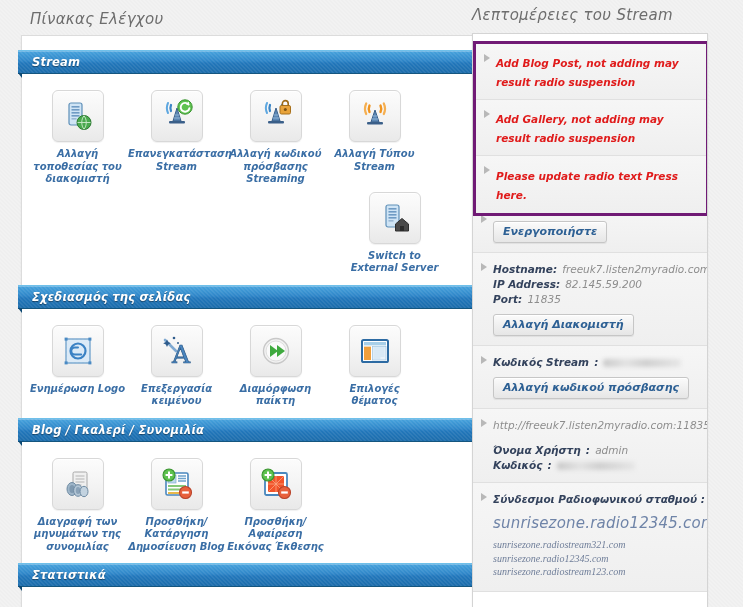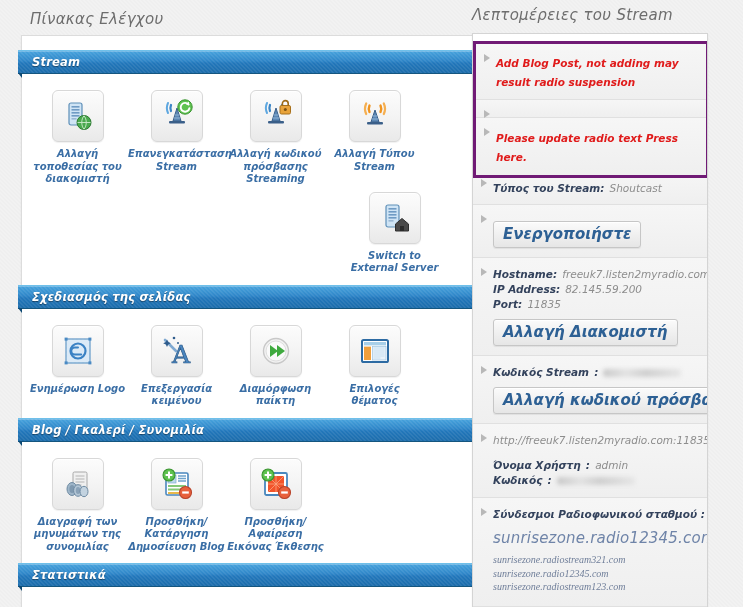--- a/index.html
+++ b/index.html
@@ -468,6 +468,7 @@
       </div>
       <div class="det-row" style="padding-top:8px;padding-bottom:9px;">
         <span class="bullet"></span>
+        <span class="alert-text">Add Gallery, not adding may result radio suspension</span>
       </div>
       <div class="det-row" style="padding-top:9px;padding-bottom:10px;">
         <span class="bullet"></span>

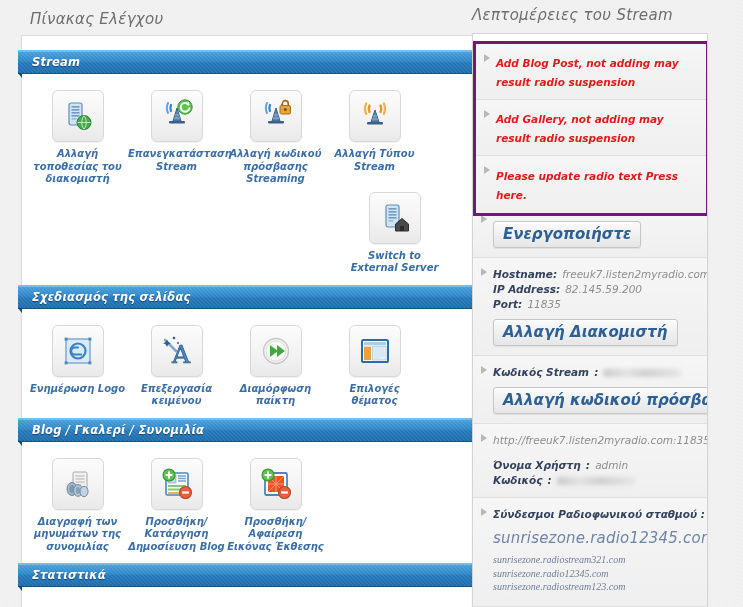--- a/index.html
+++ b/index.html
@@ -189,7 +189,7 @@
     font-family: "DejaVu Sans", sans-serif;
     font-style: italic;
     font-weight: bold;
-    font-size: 15px;
+    font-size: 11px;
     color: #2d6094;
     box-shadow: 0 1px 1px rgba(0,0,0,.07), inset 0 1px 0 #fff;
     cursor: pointer;

